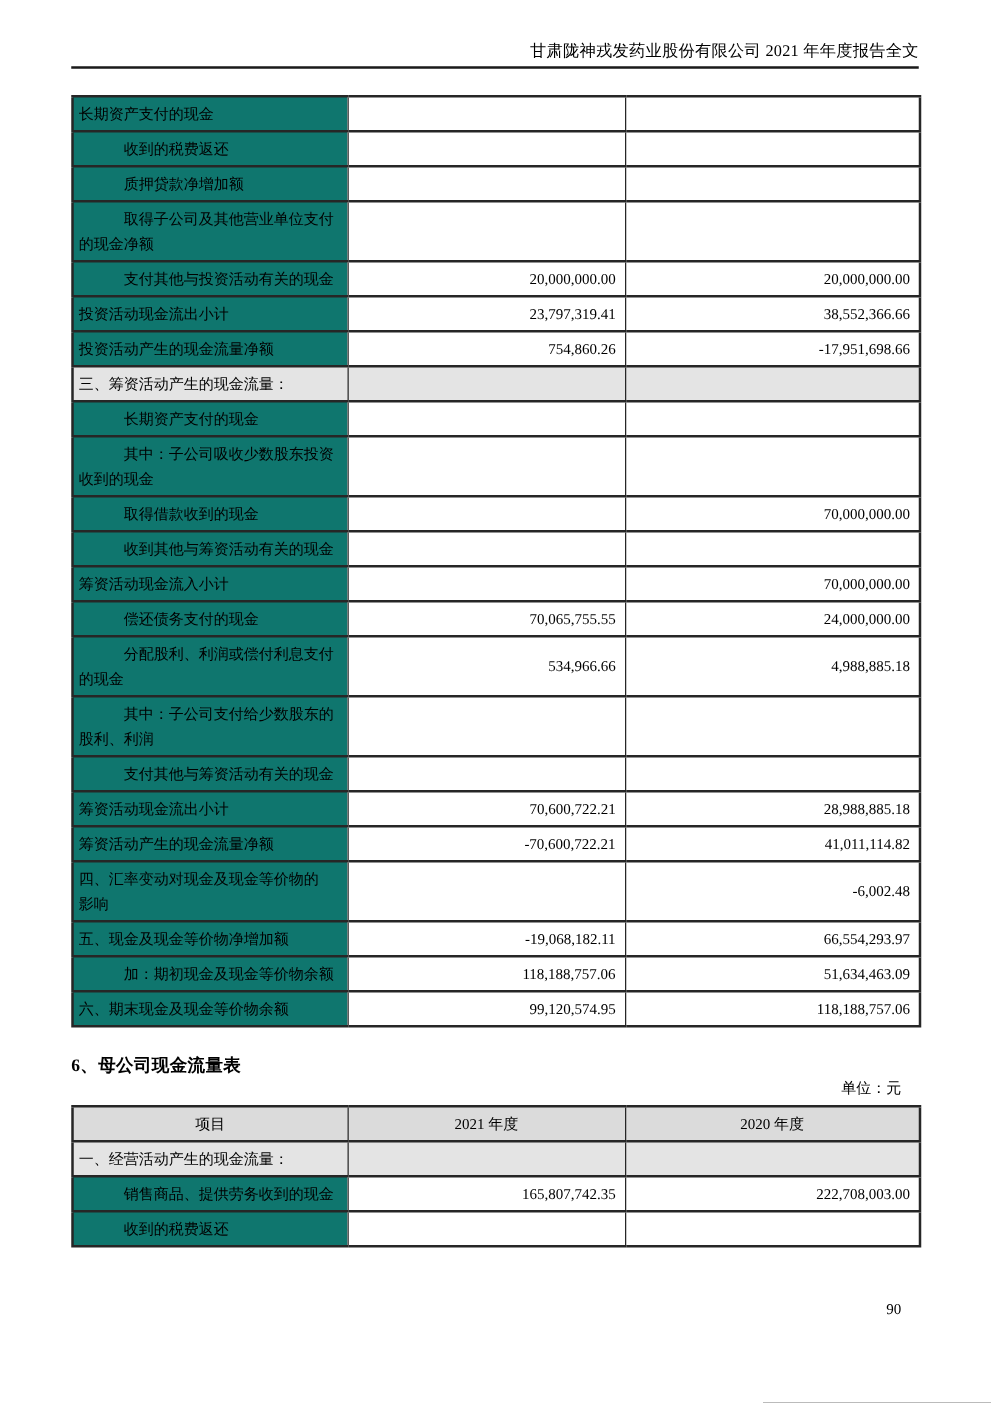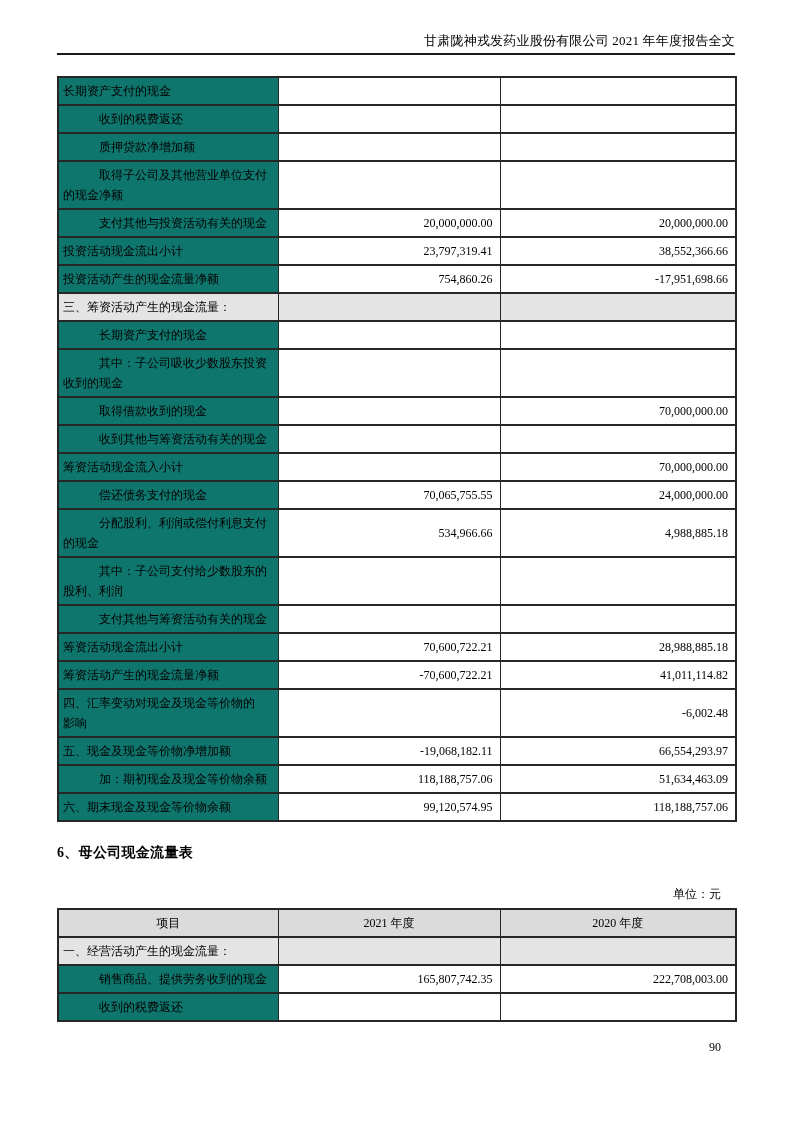--- a/index.html
+++ b/index.html
@@ -75,7 +75,6 @@
     letter-spacing: 0.3px;
   }
   .unit-line {
-    margin-top: 24px;
     text-align: right;
     padding-right: 14px;
     font-size: 12px;

